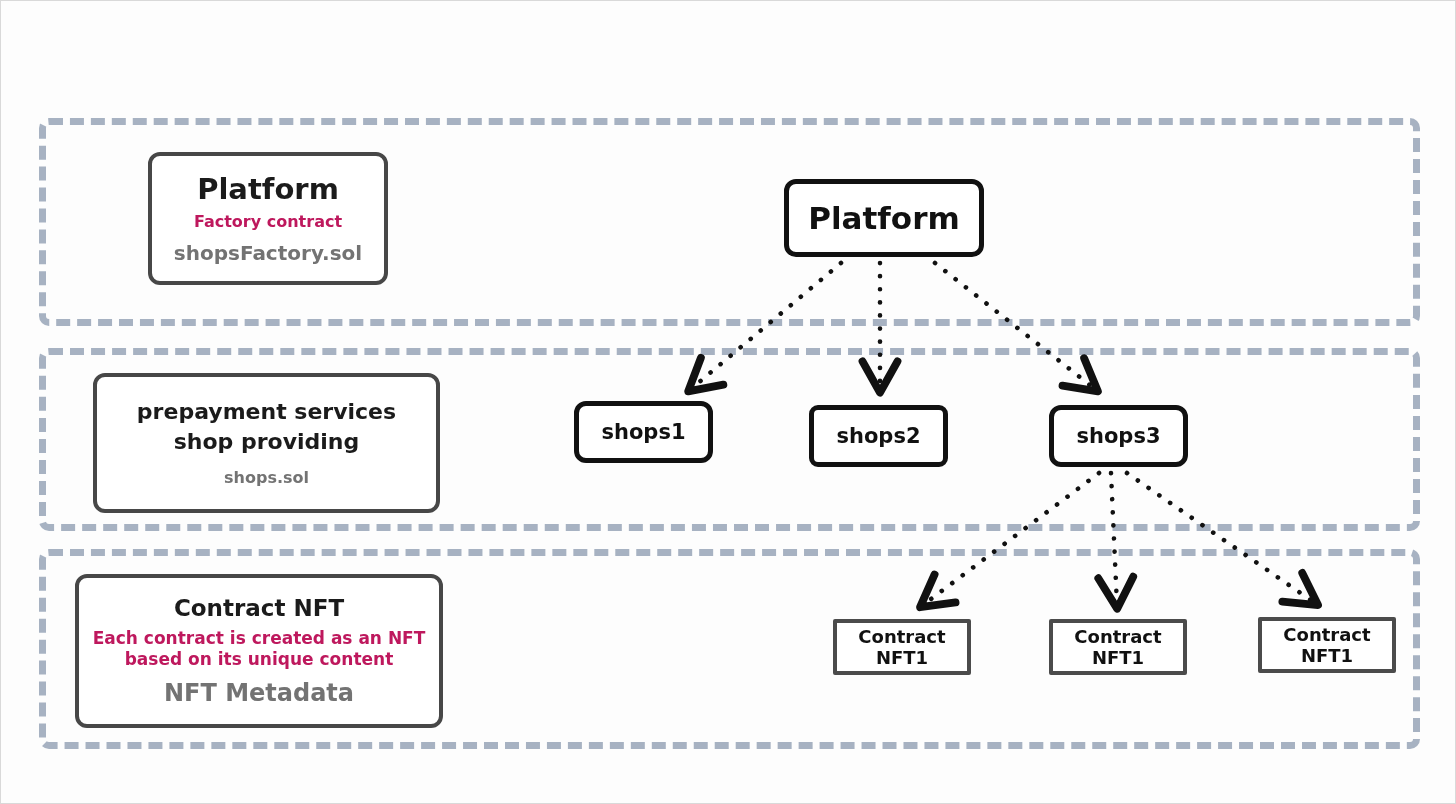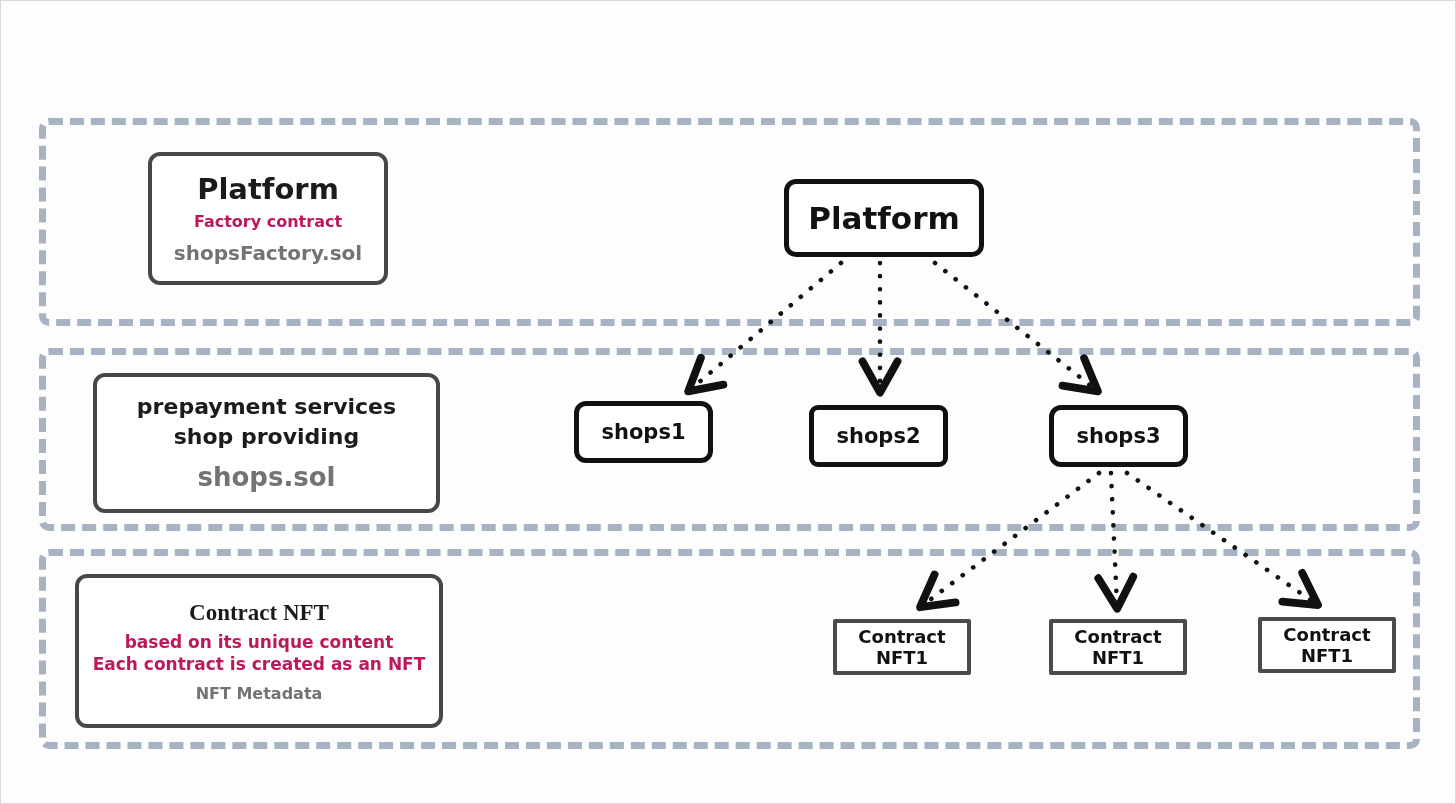--- a/index.html
+++ b/index.html
@@ -88,7 +88,7 @@
     margin-top: 9px;
   }
   #legend-platform .legend-file { font-size: 20px; }
-  #legend-shops    .legend-file { font-size: 26px; }
+  #legend-shops    .legend-file { font-size: 16px; }
   #legend-nft      .legend-file { font-size: 16px; }
 
   

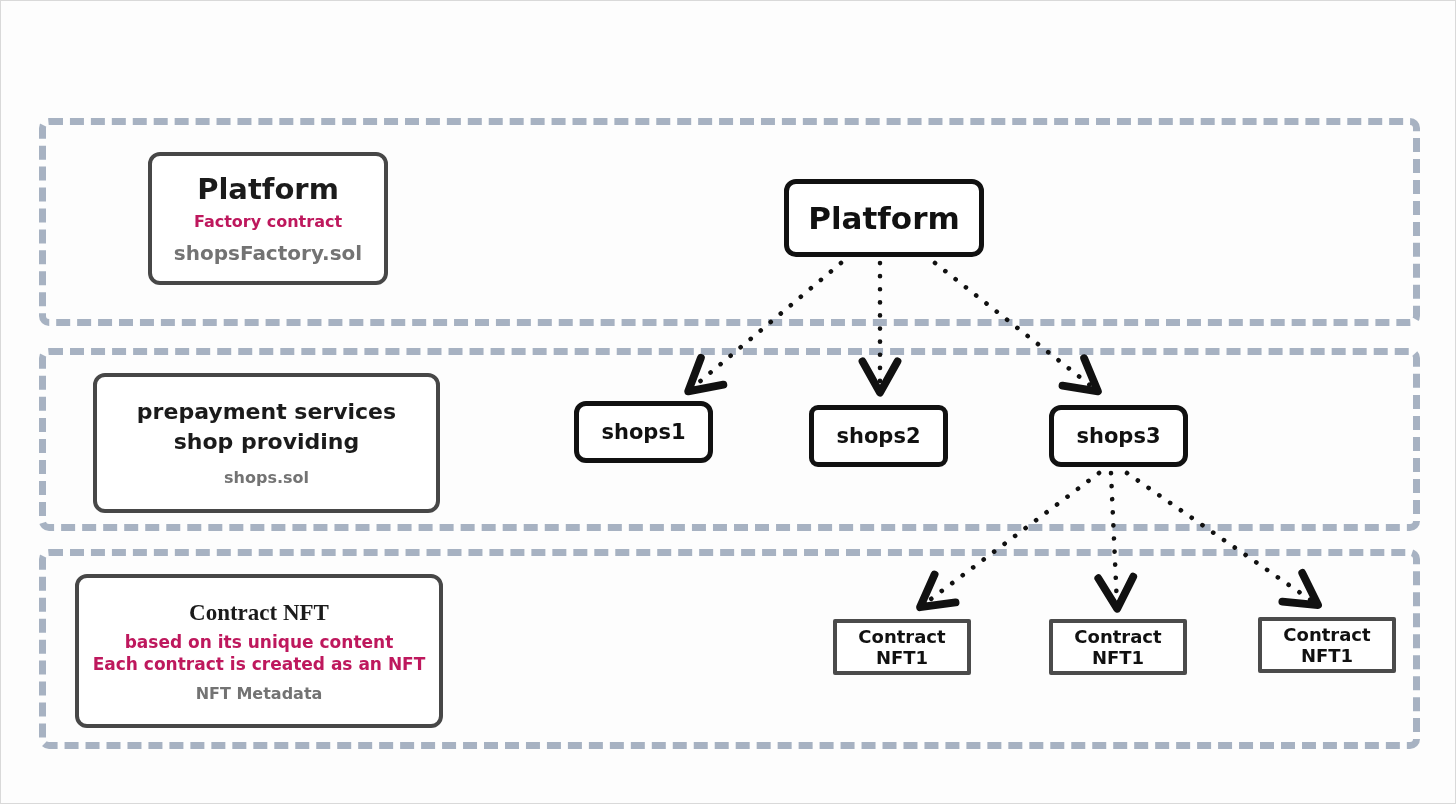--- a/index.html
+++ b/index.html
@@ -71,7 +71,7 @@
   }
   #legend-platform .legend-title { font-size: 29px; margin-bottom: 6px; }
   #legend-shops    .legend-title { font-size: 22px; margin-bottom: 4px; }
-  #legend-nft      .legend-title { font-size: 23px; margin-bottom: 6px; font-family: Liberation Serif, serif; }
+  #legend-nft      .legend-title { font-size: 23px; margin-bottom: 6px; }
 
   .legend-sub {
     color: #be185d;

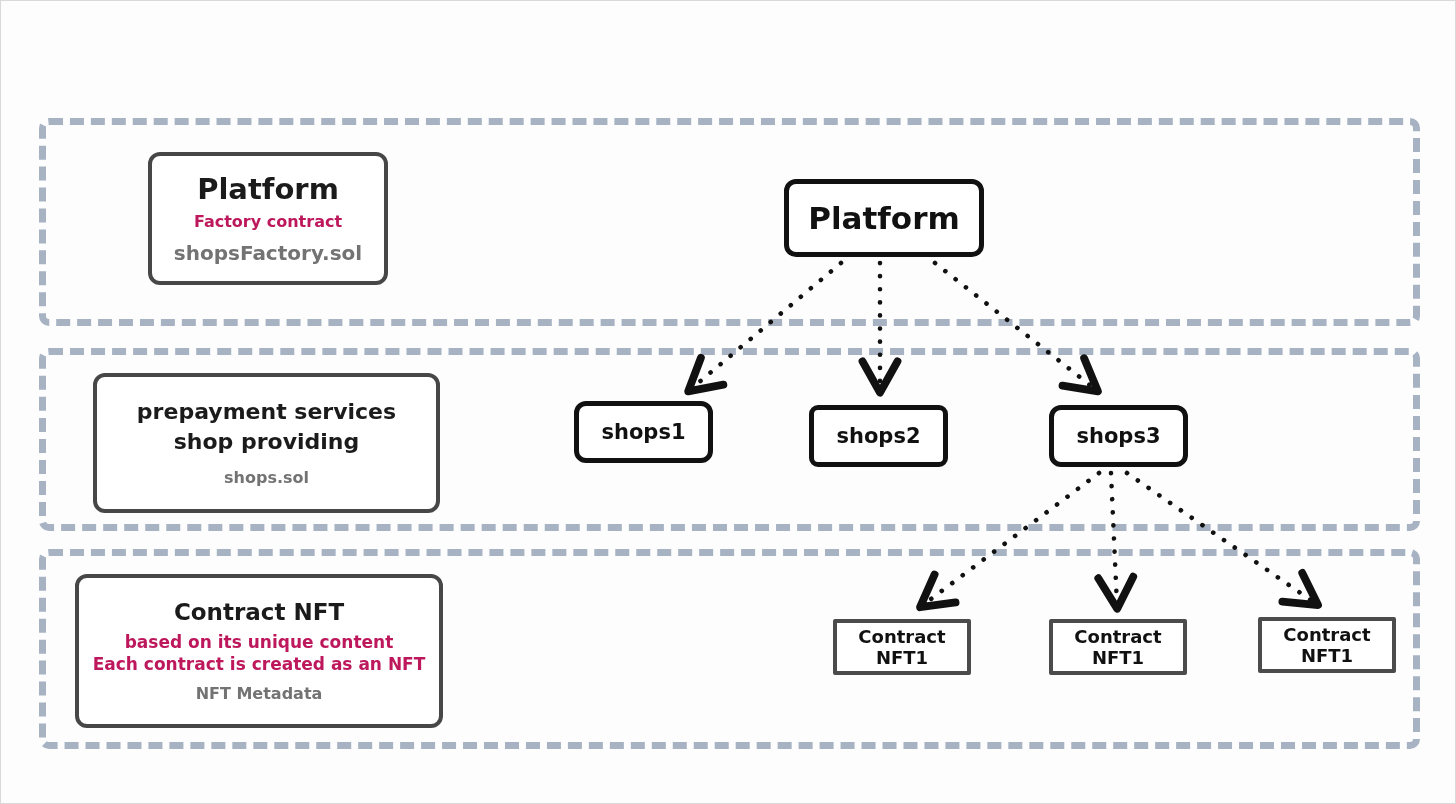--- a/index.html
+++ b/index.html
@@ -154,8 +154,8 @@
 
   <div class="legend-card" id="legend-nft">
     <div class="legend-title">Contract NFT</div>
+    <div class="legend-sub">Each contract is created as an NFT</div>
     <div class="legend-sub">based on its unique content</div>
-    <div class="legend-sub">Each contract is created as an NFT</div>
     <div class="legend-file">NFT Metadata</div>
   </div>
 

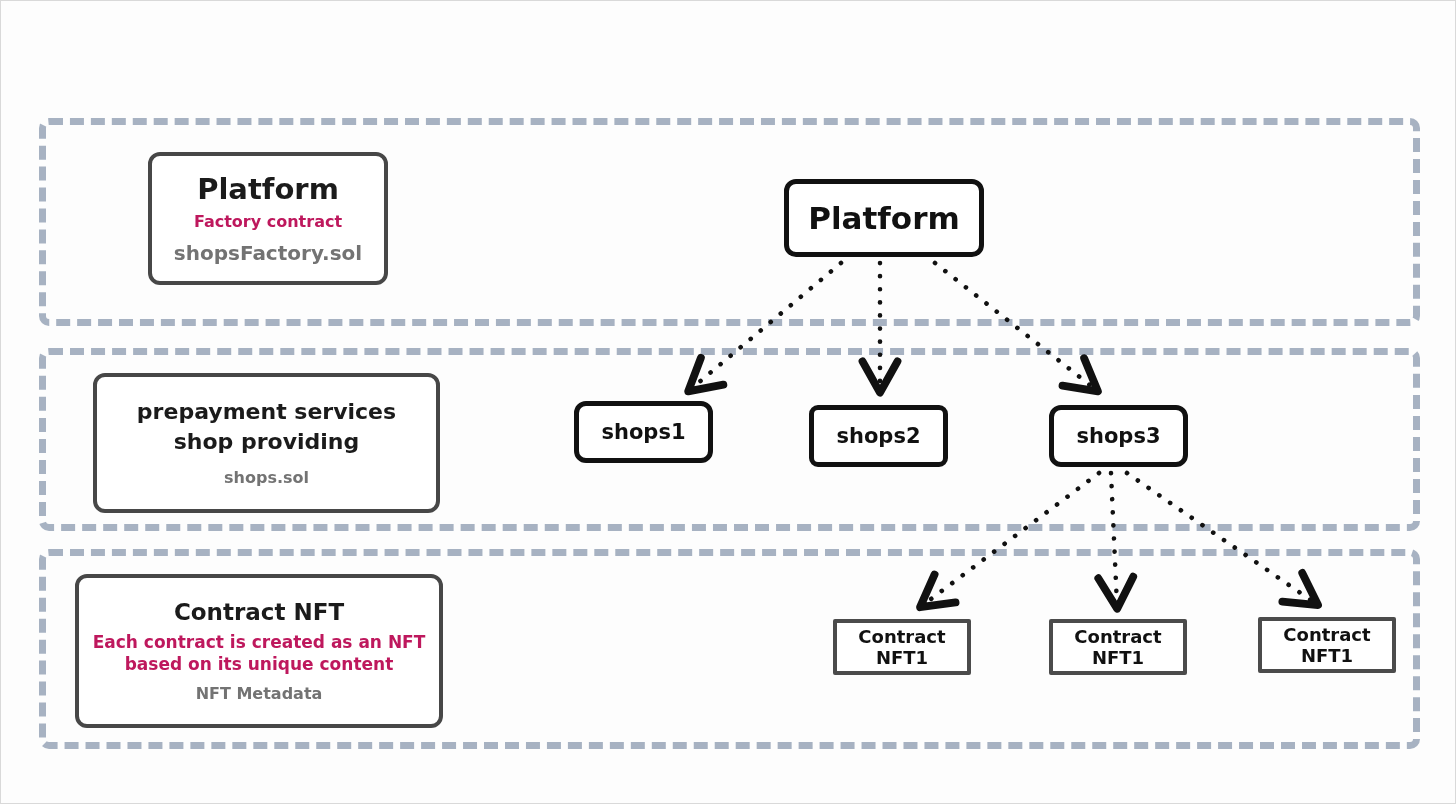--- a/index.html
+++ b/index.html
@@ -89,7 +89,7 @@
   }
   #legend-platform .legend-file { font-size: 20px; }
   #legend-shops    .legend-file { font-size: 16px; }
-  #legend-nft      .legend-file { font-size: 16px; }
+  #legend-nft      .legend-file { font-size: 24px; }
 
   
   .node {

